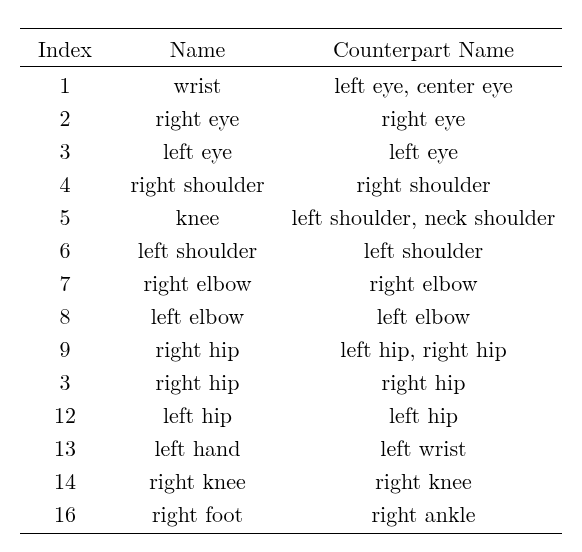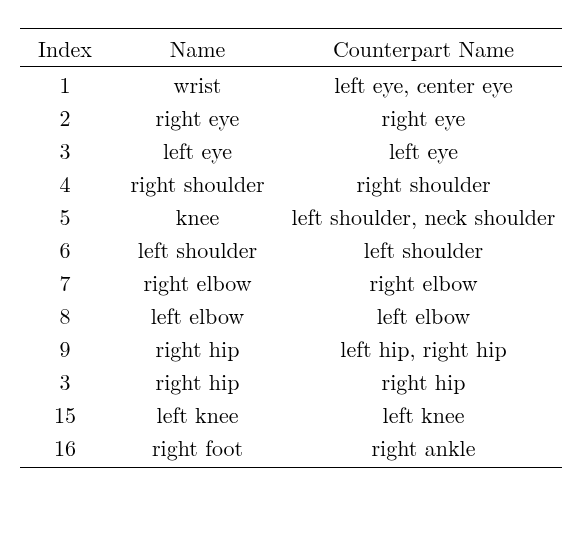--- a/index.html
+++ b/index.html
@@ -111,6 +111,11 @@
         <td>right hip</td>
       </tr>
       <tr>
+        <td>12</td>
+        <td>left hip</td>
+        <td>left hip</td>
+      </tr>
+      <tr>
         <td>15</td>
         <td>left knee</td>
         <td>left knee</td>

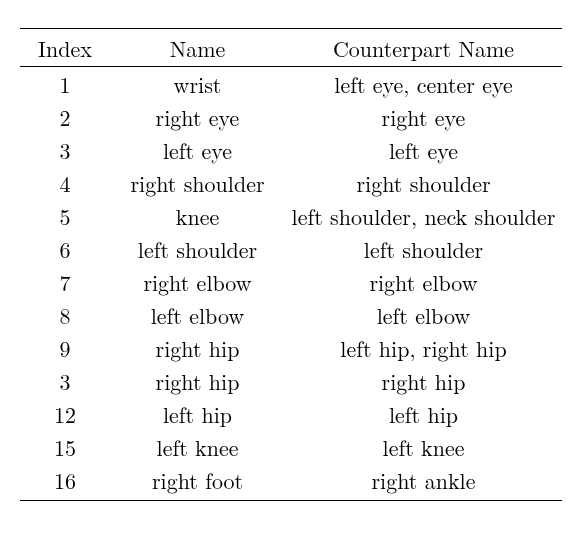--- a/index.html
+++ b/index.html
@@ -116,6 +116,11 @@
         <td>left hip</td>
       </tr>
       <tr>
+        <td>13</td>
+        <td>left hand</td>
+        <td>left wrist</td>
+      </tr>
+      <tr>
         <td>15</td>
         <td>left knee</td>
         <td>left knee</td>

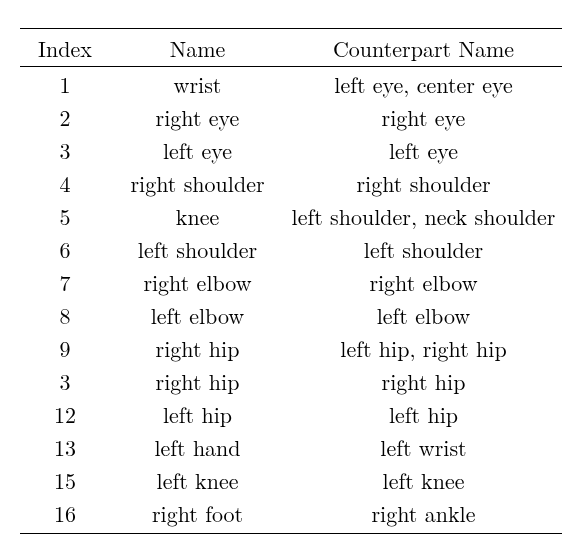--- a/index.html
+++ b/index.html
@@ -121,6 +121,11 @@
         <td>left wrist</td>
       </tr>
       <tr>
+        <td>14</td>
+        <td>right knee</td>
+        <td>right knee</td>
+      </tr>
+      <tr>
         <td>15</td>
         <td>left knee</td>
         <td>left knee</td>

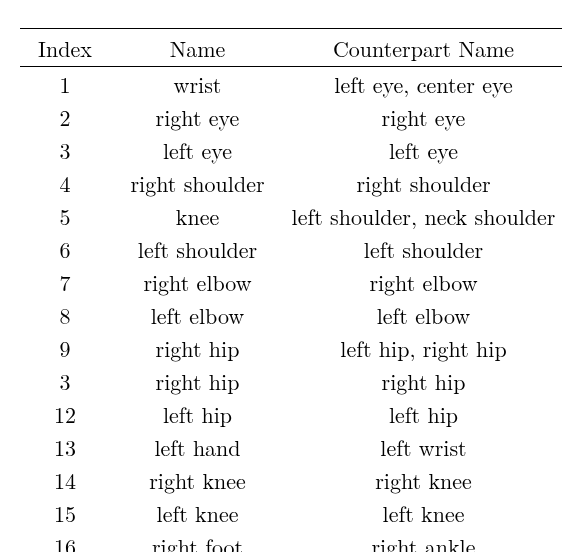--- a/index.html
+++ b/index.html
@@ -126,11 +126,6 @@
         <td>right knee</td>
       </tr>
       <tr>
-        <td>15</td>
-        <td>left knee</td>
-        <td>left knee</td>
-      </tr>
-      <tr>
         <td>16</td>
         <td>right foot</td>
         <td>right ankle</td>

